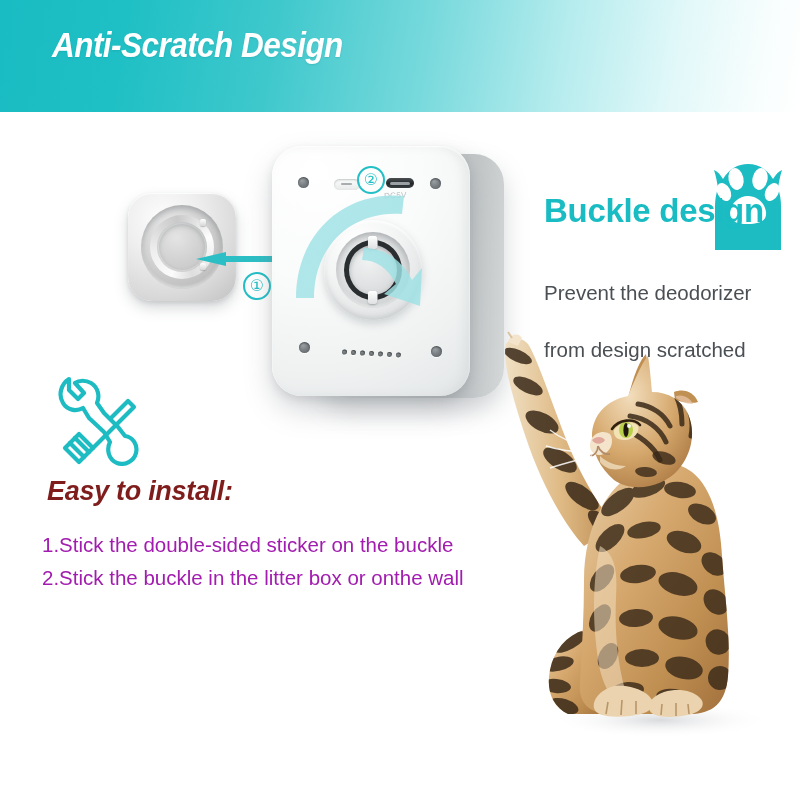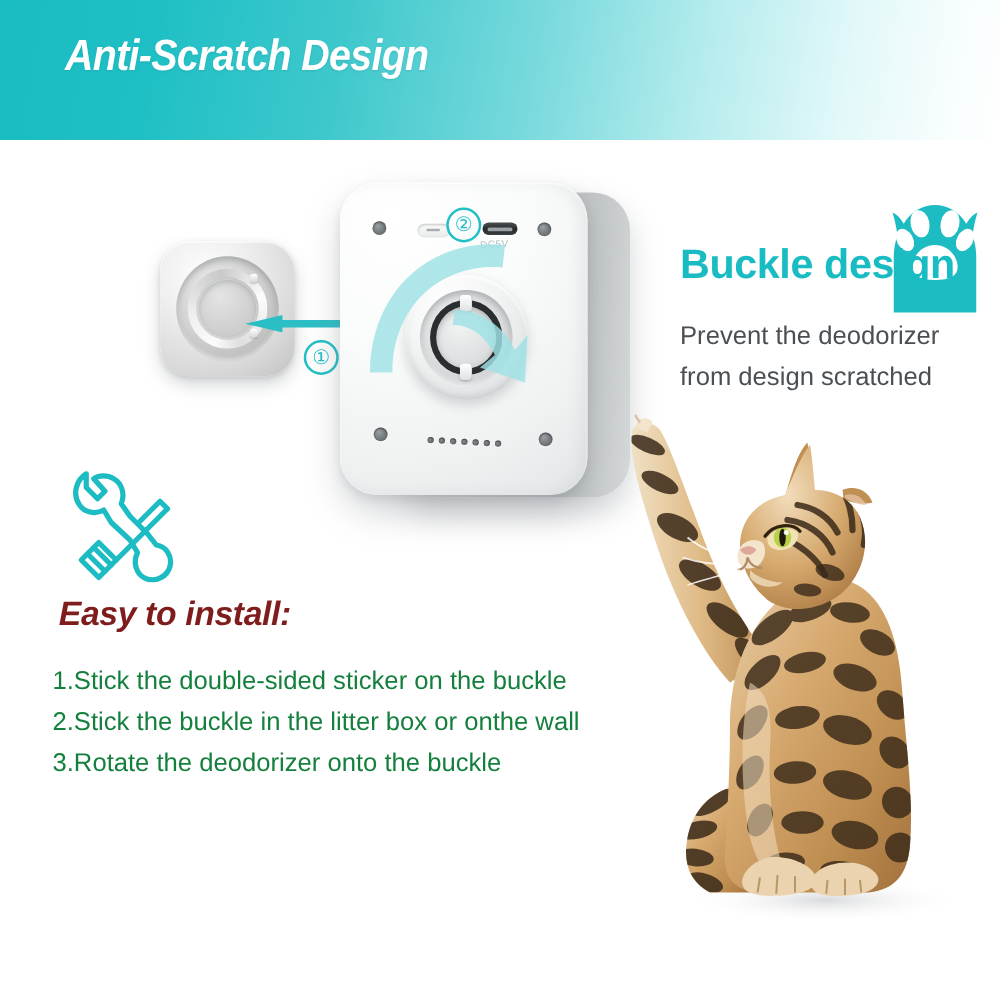--- a/index.html
+++ b/index.html
@@ -206,7 +206,7 @@
     position:absolute; left:544px; top:252px; width:252px;
     font-size:20.5px; line-height:33px; color:#4a4f54;
   }
-  #buckle-design-body div { white-space:nowrap; }
+  #buckle-design-body div { white-space:nowrap;margin-top:24px; }
 
   
   #tools-icon { position:absolute; left:48px; top:372px; width:96px; height:94px; }

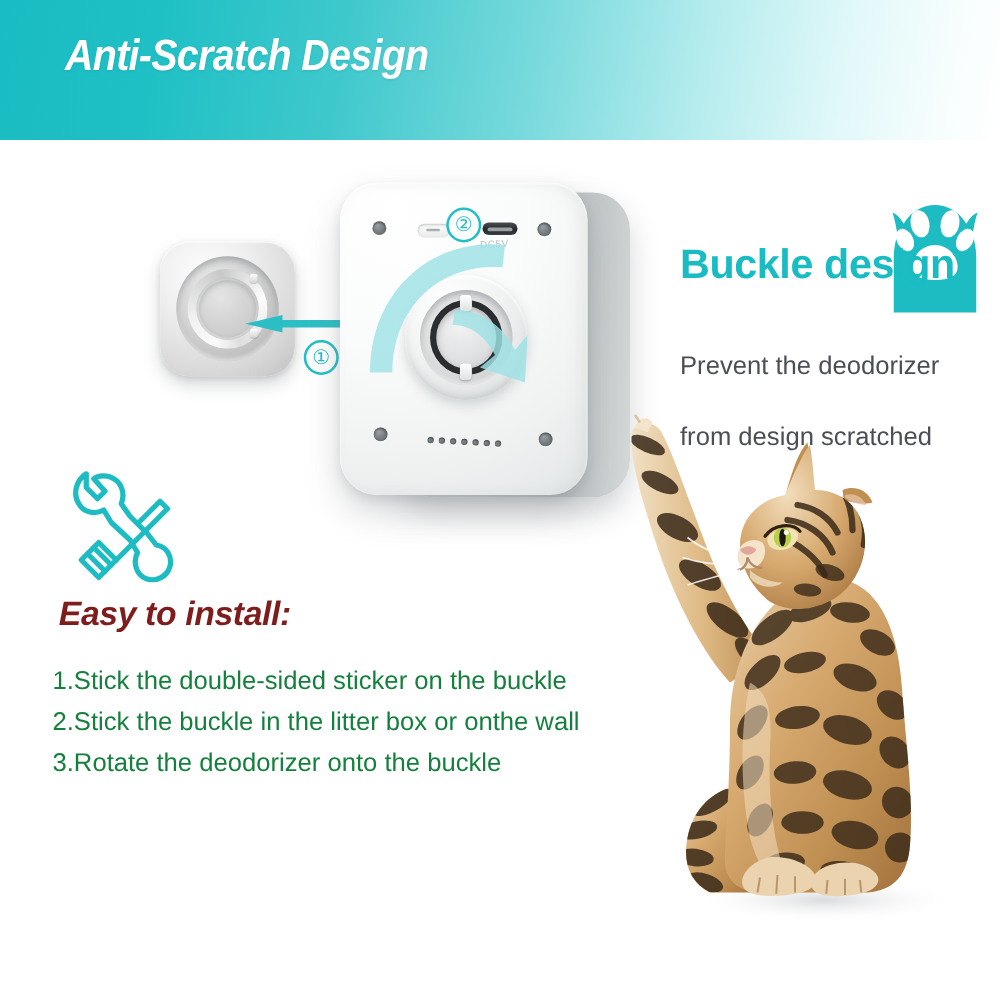--- a/index.html
+++ b/index.html
@@ -217,7 +217,7 @@
   }
   #install-steps {
     position:absolute; left:42px; top:528px; width:470px;
-    font-size:20.5px; line-height:33px; color:#15803d;
+    font-size:20.5px; line-height:33px; color:#a21caf;
   }
   #install-steps div { white-space:nowrap; }
 

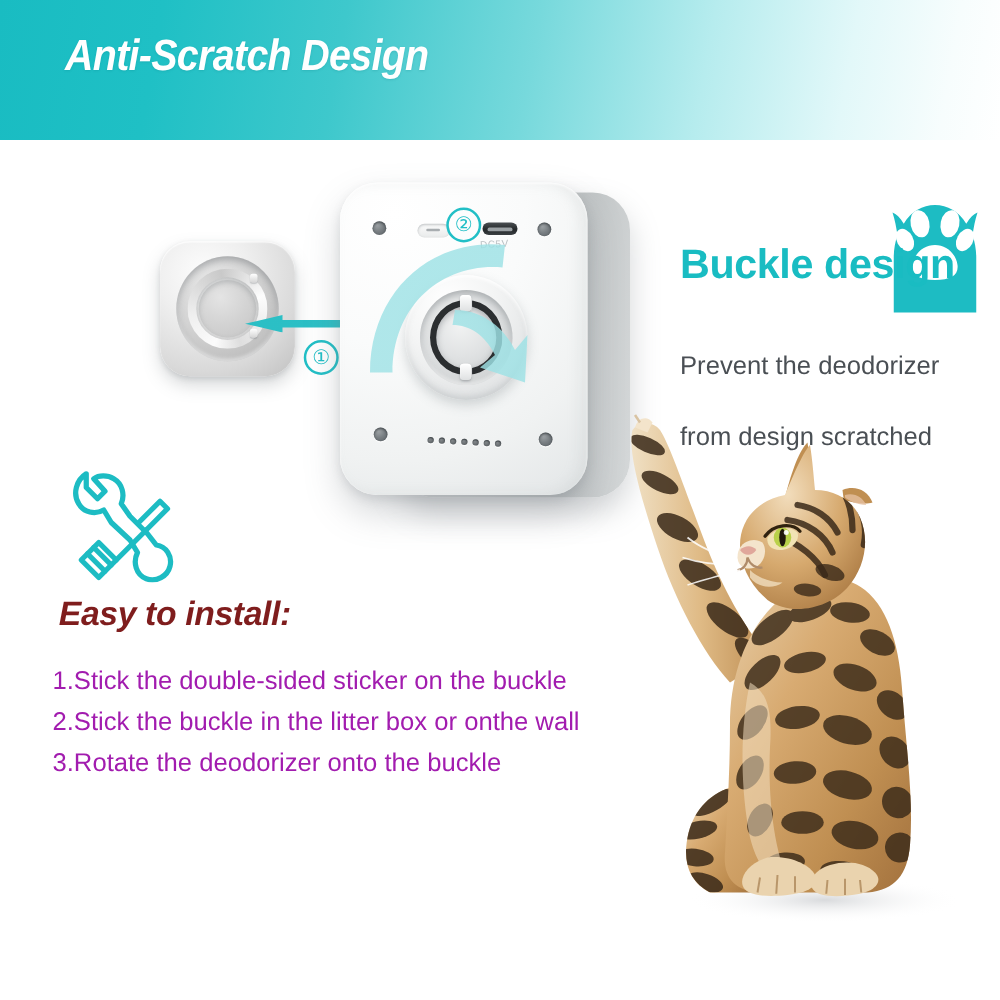--- a/index.html
+++ b/index.html
@@ -381,7 +381,6 @@
 <div id="install-steps">
   <div>1.Stick the double-sided sticker on the buckle</div>
   <div>2.Stick the buckle in the litter box or onthe wall</div>
-  <div>3.Rotate the deodorizer onto the buckle</div>
 </div>
 
 <div id="cat-photo">

